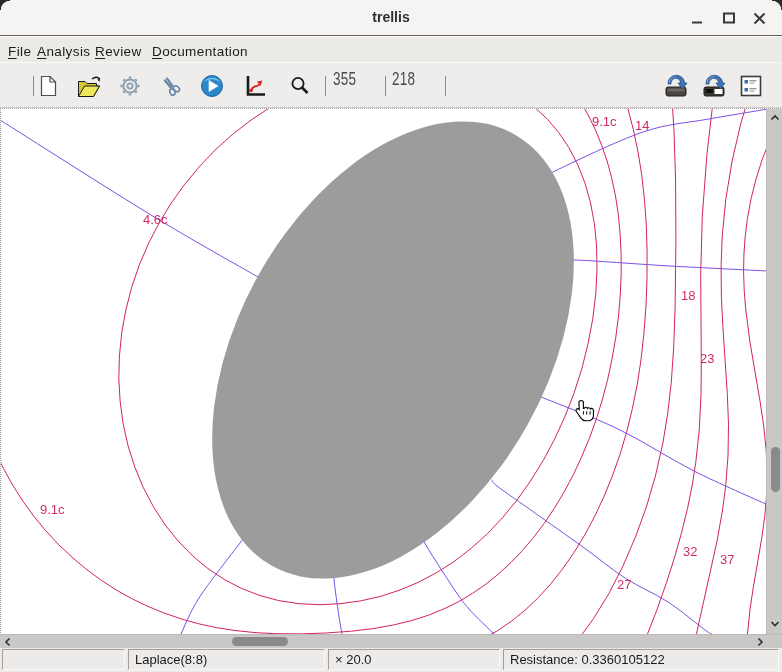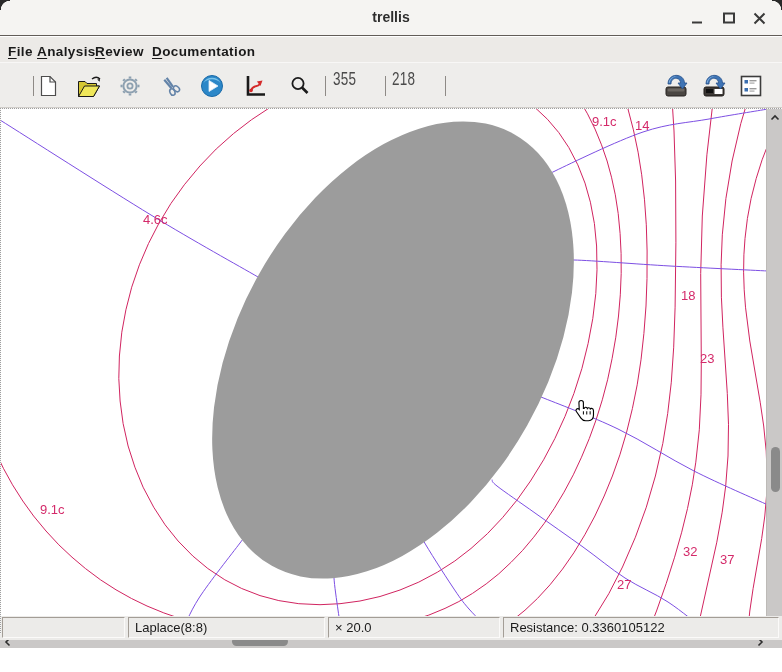--- a/index.html
+++ b/index.html
@@ -12,7 +12,7 @@
 .wbtn { position:absolute; top:0; height:36px; color:#3a3a3a; }
 
 #menubar { position:absolute; left:0; top:37px; width:782px; height:25px; background:#eceae7; font-size:13.5px; letter-spacing:0.4px; color:#1a1a1a; }
-#menubar span { position:absolute; top:7px;font-weight:bold; }
+#menubar span { position:absolute; top:7px; }
 #menubar u { text-decoration:underline; text-underline-offset:2px; }
 
 #toolbar { position:absolute; left:0; top:62px; width:782px; height:46px; background:#eeedeb; border-top:1px solid #f8f7f6; border-bottom:1px solid #d0cdc9;padding-left:24px; }

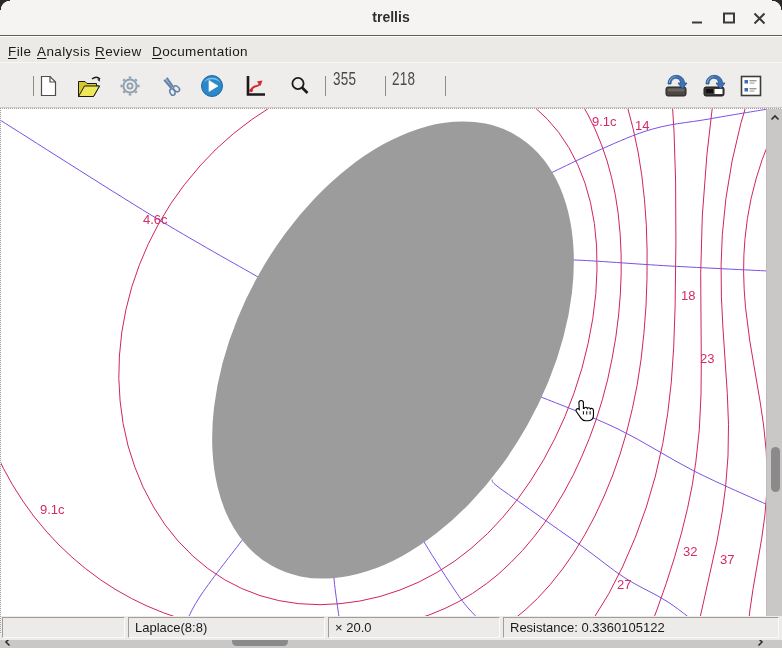--- a/index.html
+++ b/index.html
@@ -30,7 +30,7 @@
 #hthumb { position:absolute; left:232px; top:2px; width:56px; height:9px; background:#8a8a8a; border-radius:5px; }
 .arr { position:absolute; font-size:11px; color:#2e2e2e; font-weight:bold; font-family:"Liberation Sans",sans-serif; }
 
-#statusbar { position:absolute; left:0; top:616px; width:782px; height:24px; background:#ecebe9; }
+#statusbar { position:absolute; left:0; top:648px; width:782px; height:24px; background:#ecebe9; }
 .spanel { position:absolute; top:1px; height:21px; border:1px solid; border-color:#a39d96 #fbfaf9 #fbfaf9 #a39d96; background:#ecebe9; font-size:13px; color:#1a1a1a; line-height:19px; padding-left:6px; }
 </style></head>
 <body>

